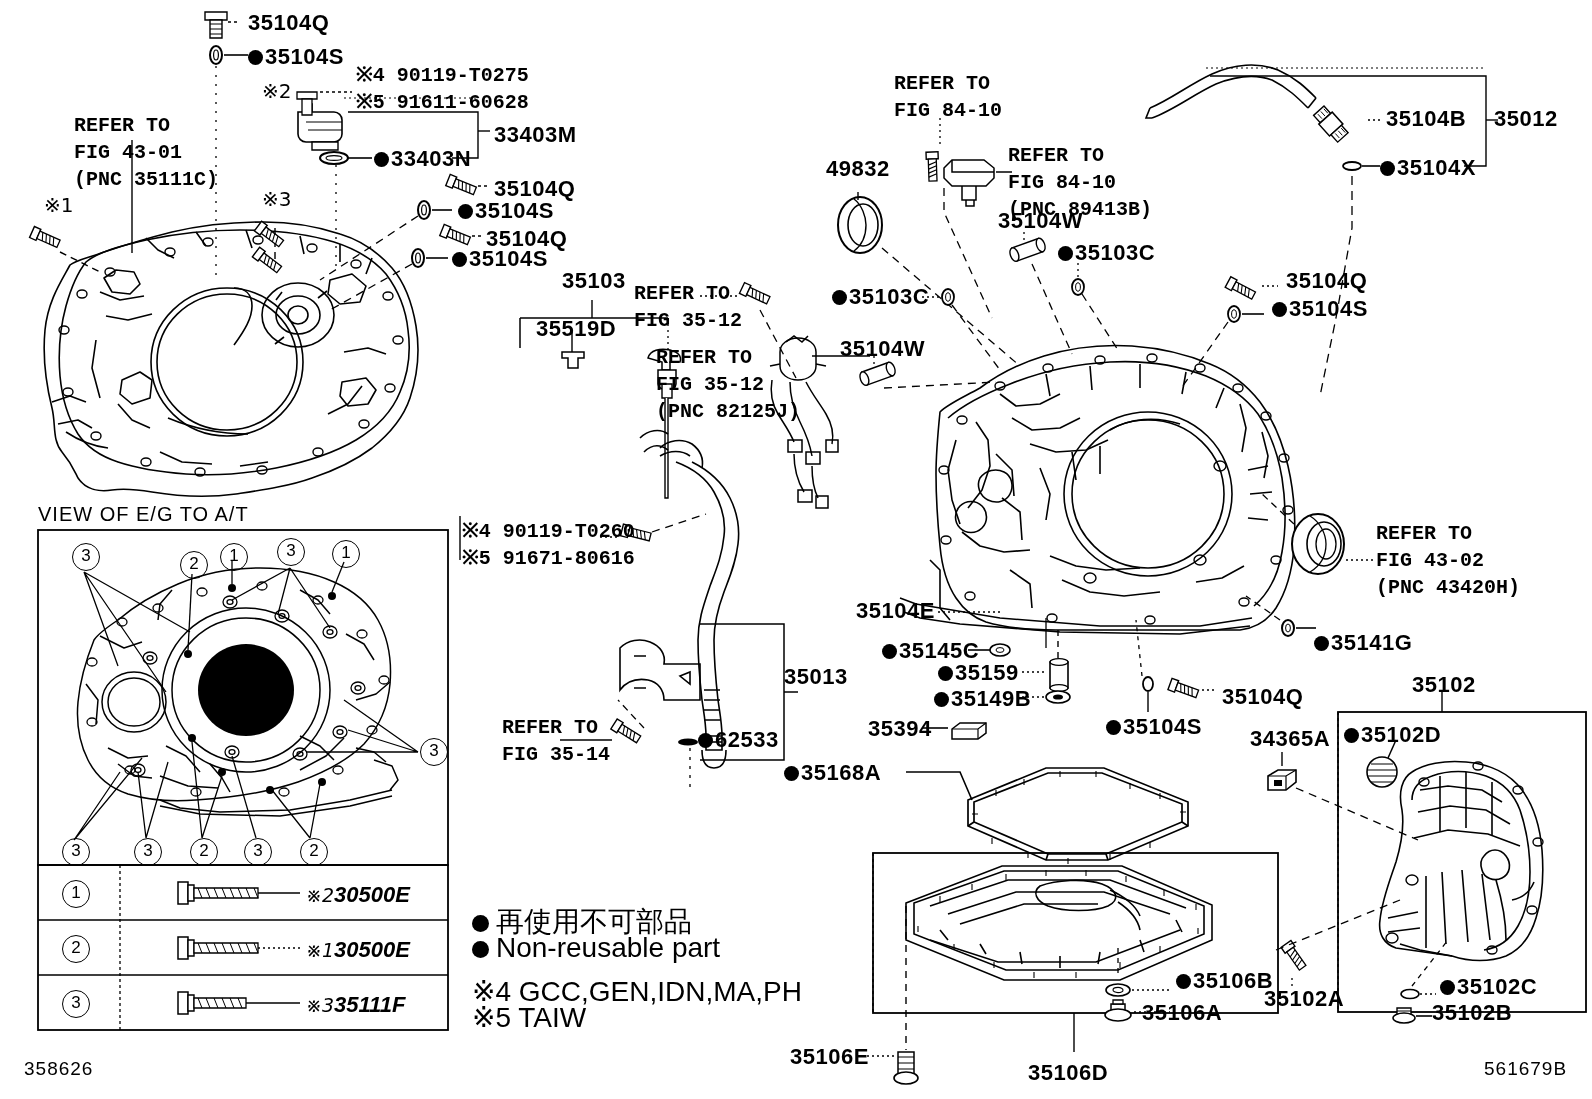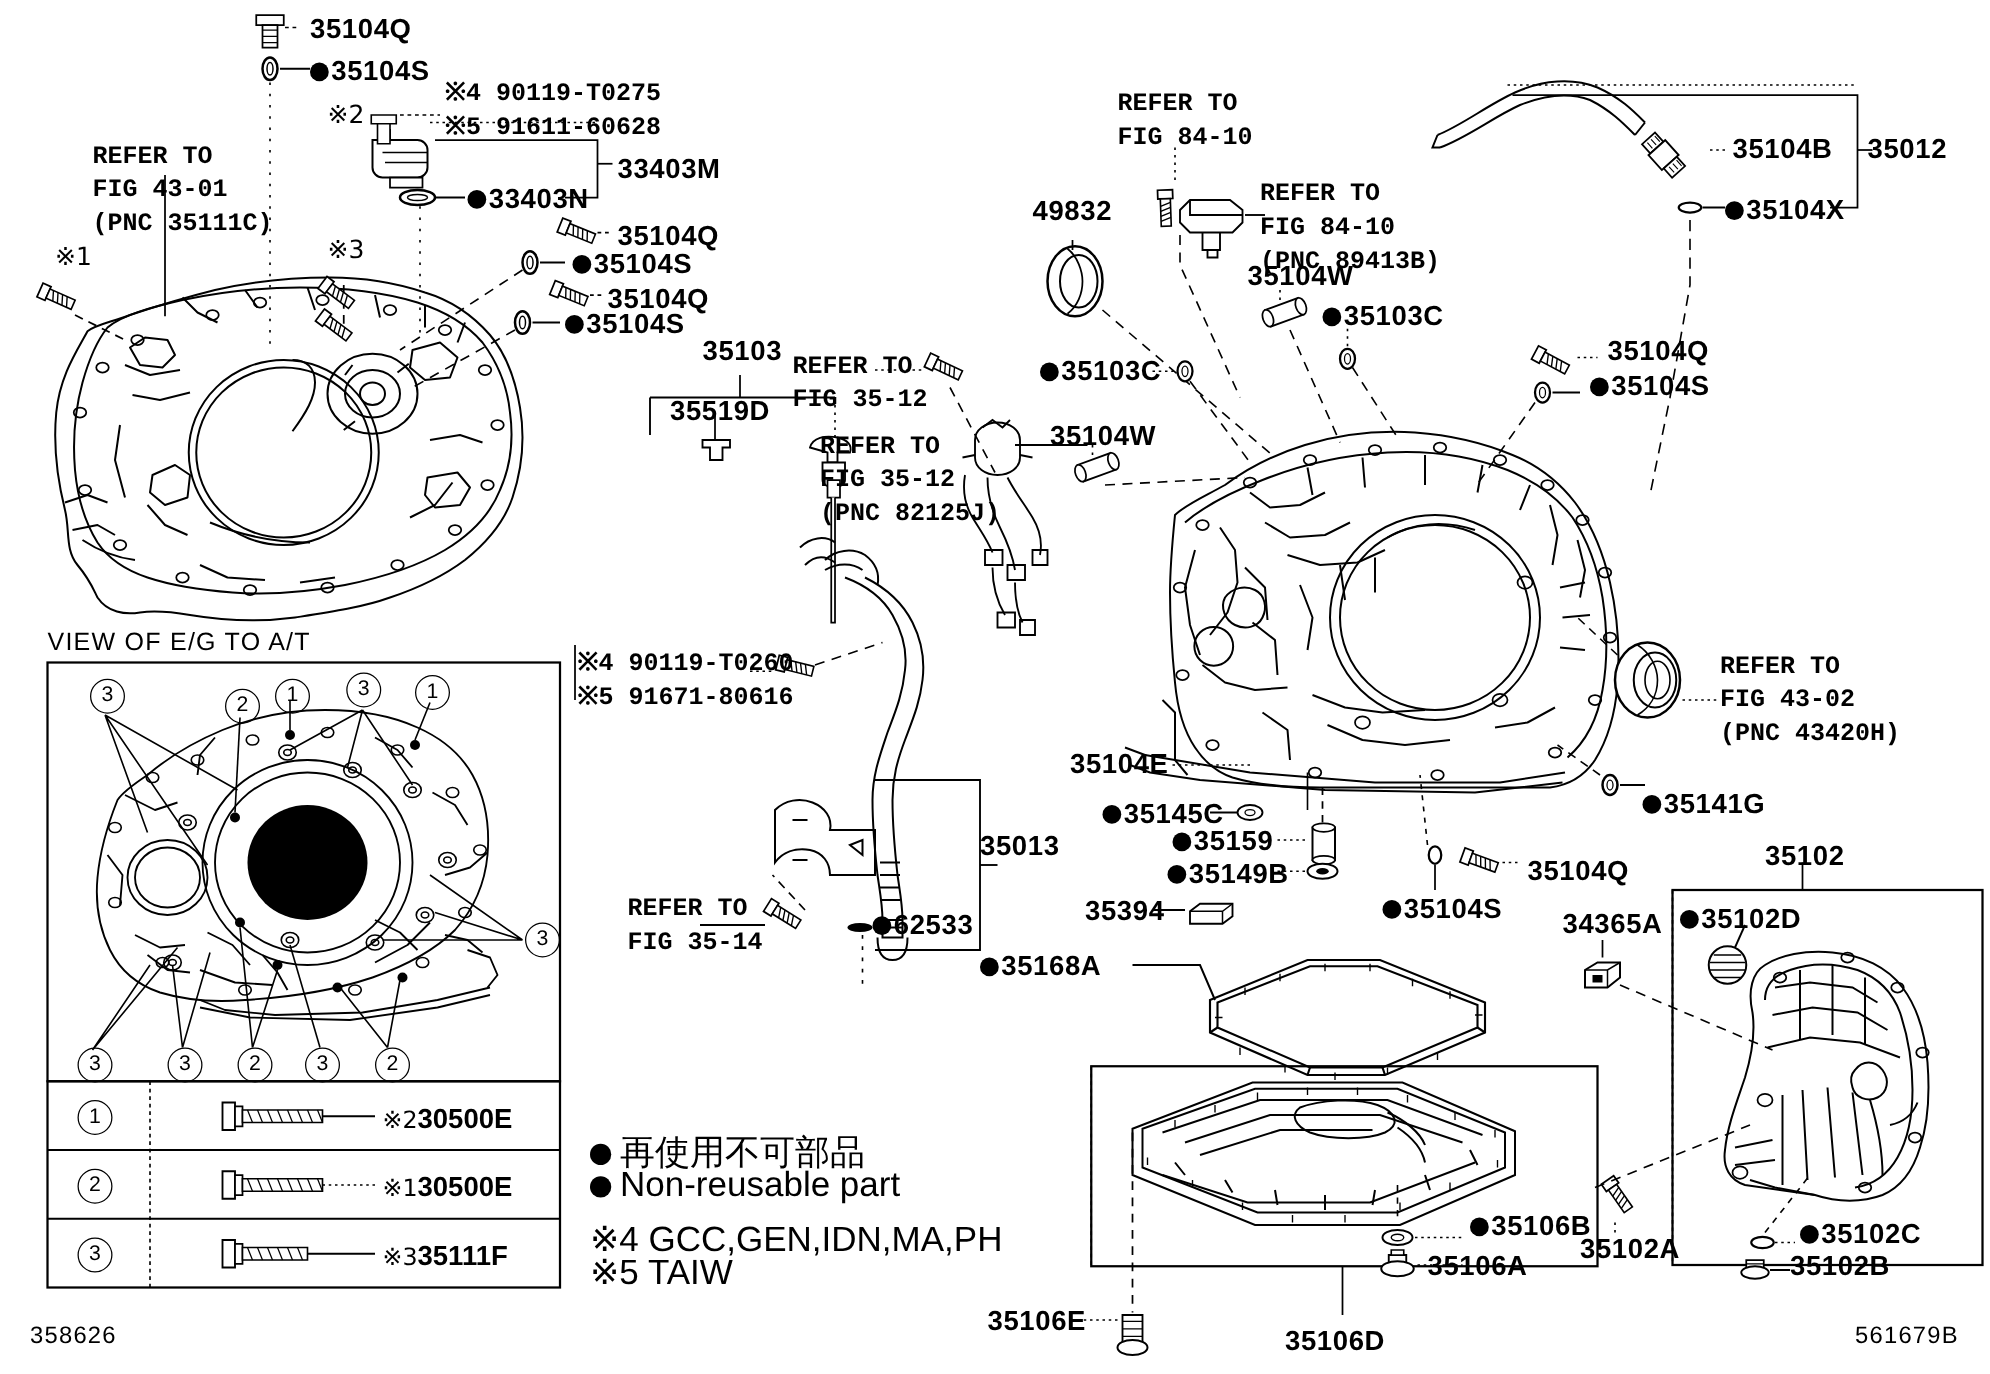--- a/index.html
+++ b/index.html
@@ -22,7 +22,7 @@
   .circnum{display:inline-block;width:26px;height:26px;border:1.6px solid #000;border-radius:50%;
        text-align:center;line-height:24px;font-size:17px;font-weight:400;
        font-family:"Liberation Sans","DejaVu Sans",sans-serif;}
-  .tblcell{position:absolute;font-size:22px;font-weight:700;white-space:nowrap;}
+  .tblcell{position:absolute;font-size:22px;font-weight:700;white-space:nowrap;font-style:italic;}
   .xmark{font-family:"DejaVu Sans",sans-serif;font-weight:400;}
 </style>
 </head>

